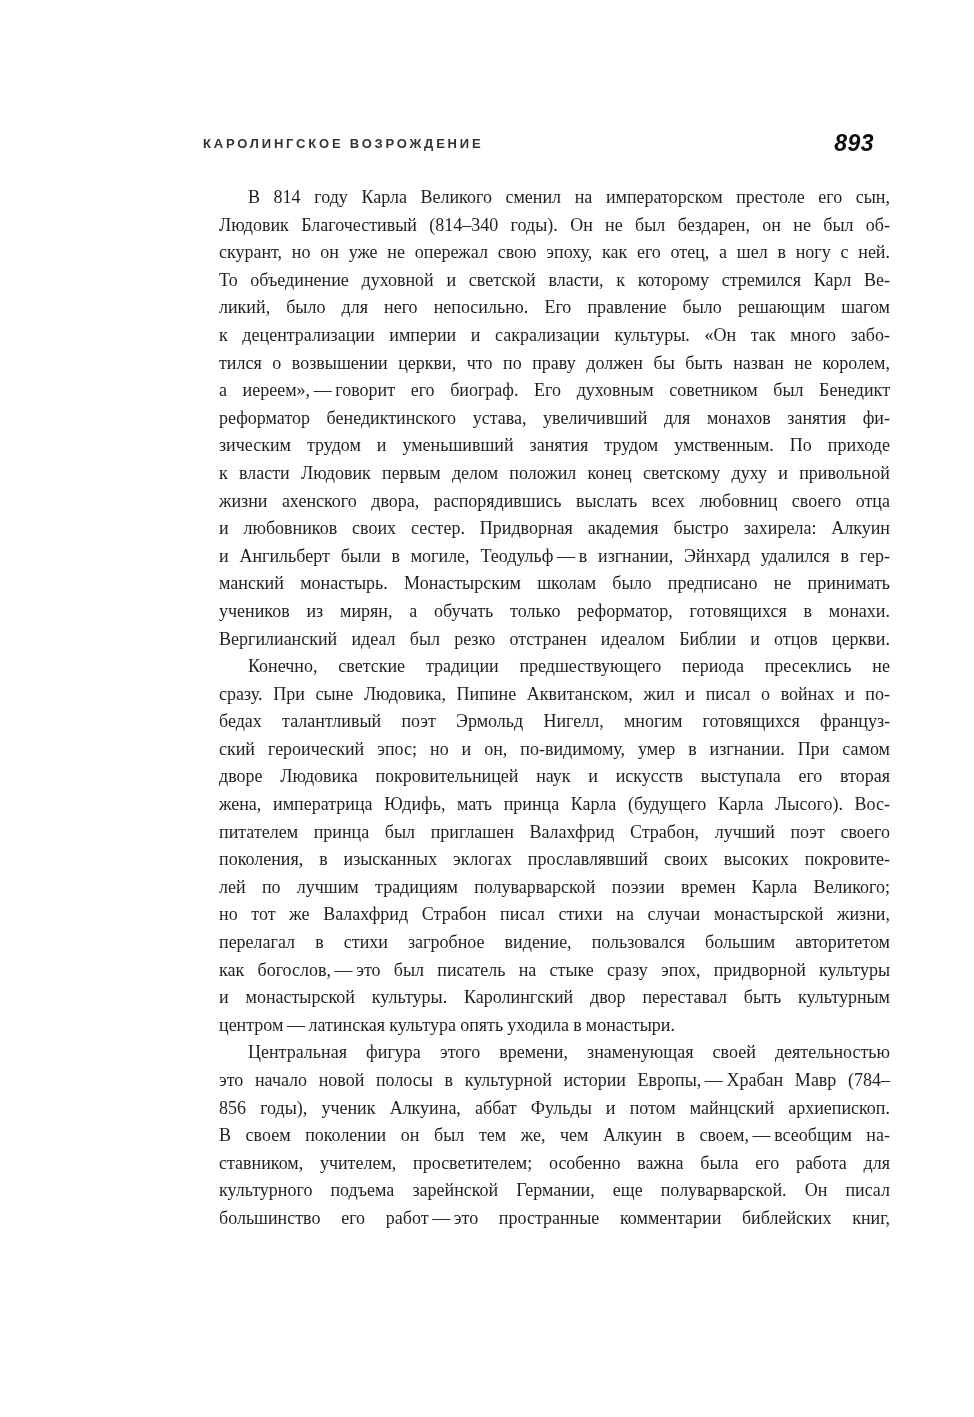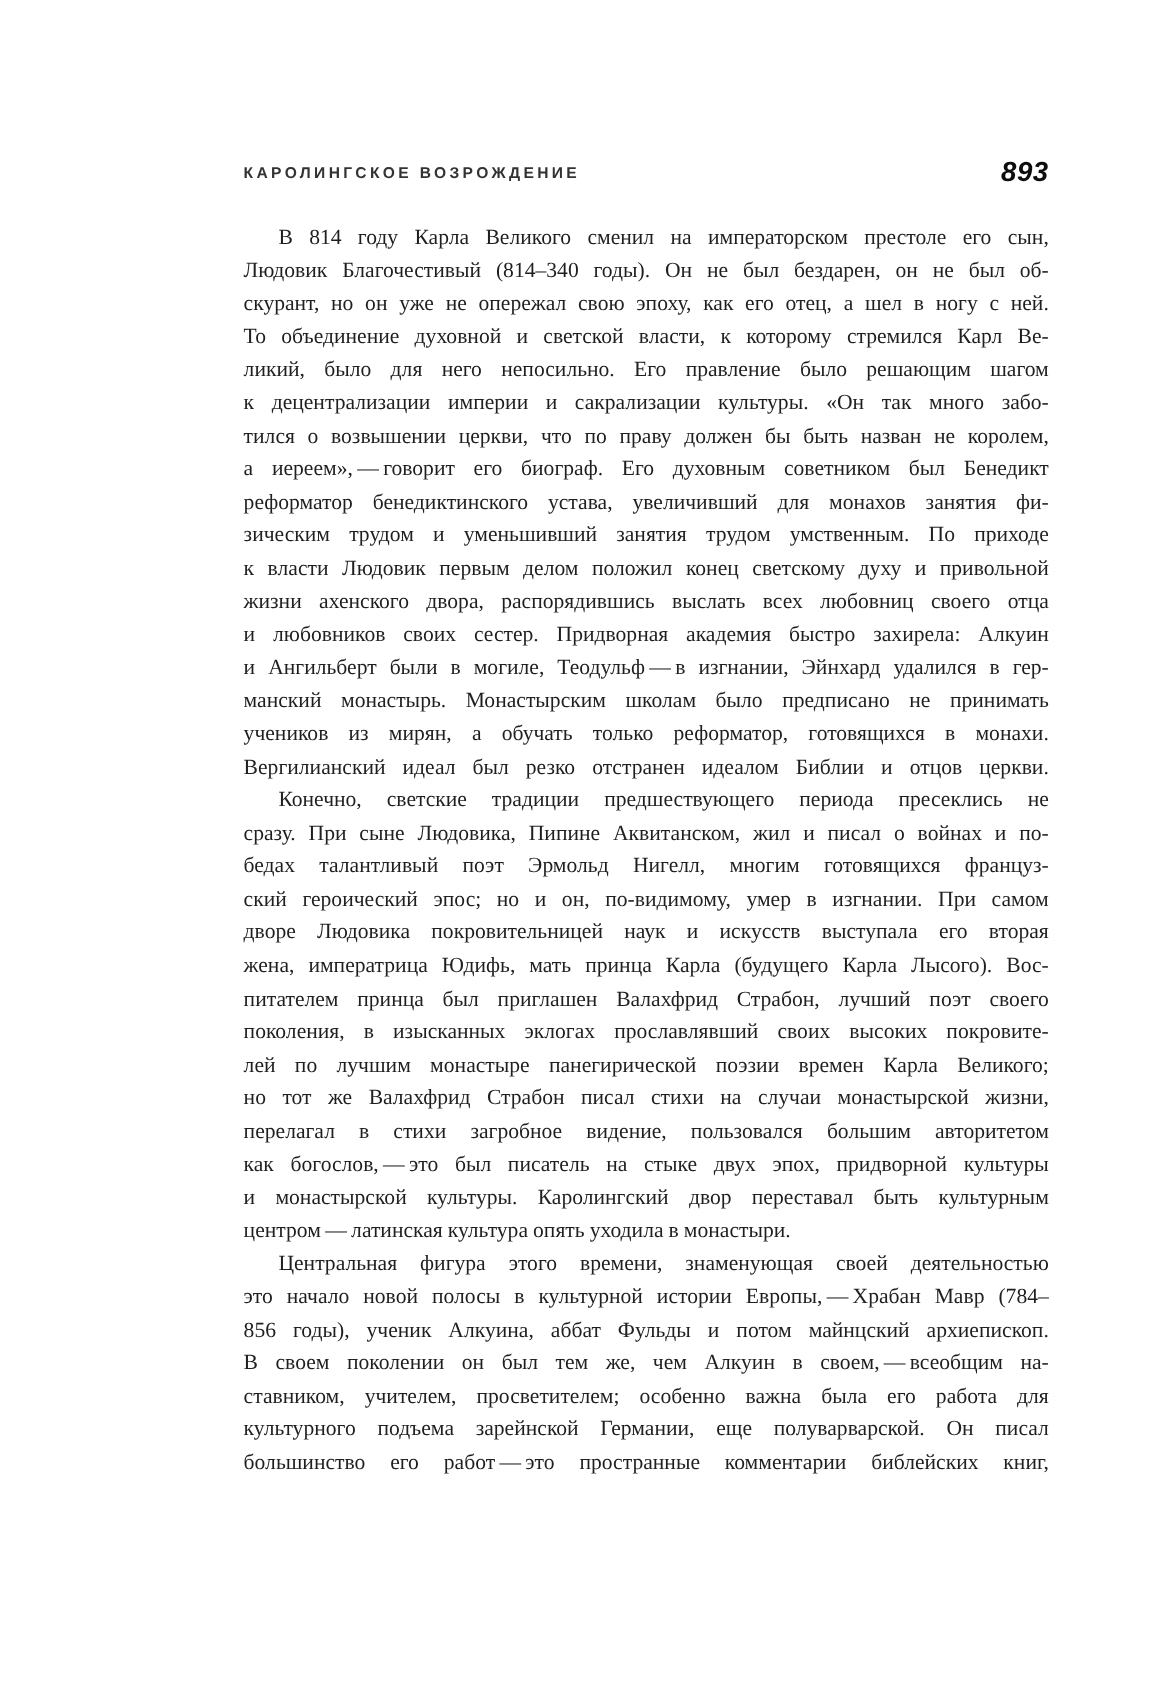--- a/index.html
+++ b/index.html
@@ -45,7 +45,7 @@
   }
   .body-text {
     position: absolute;
-    left: 203px;
+    left: 219px;
     top: 184px;
     width: 671px;
     font-size: 18px;

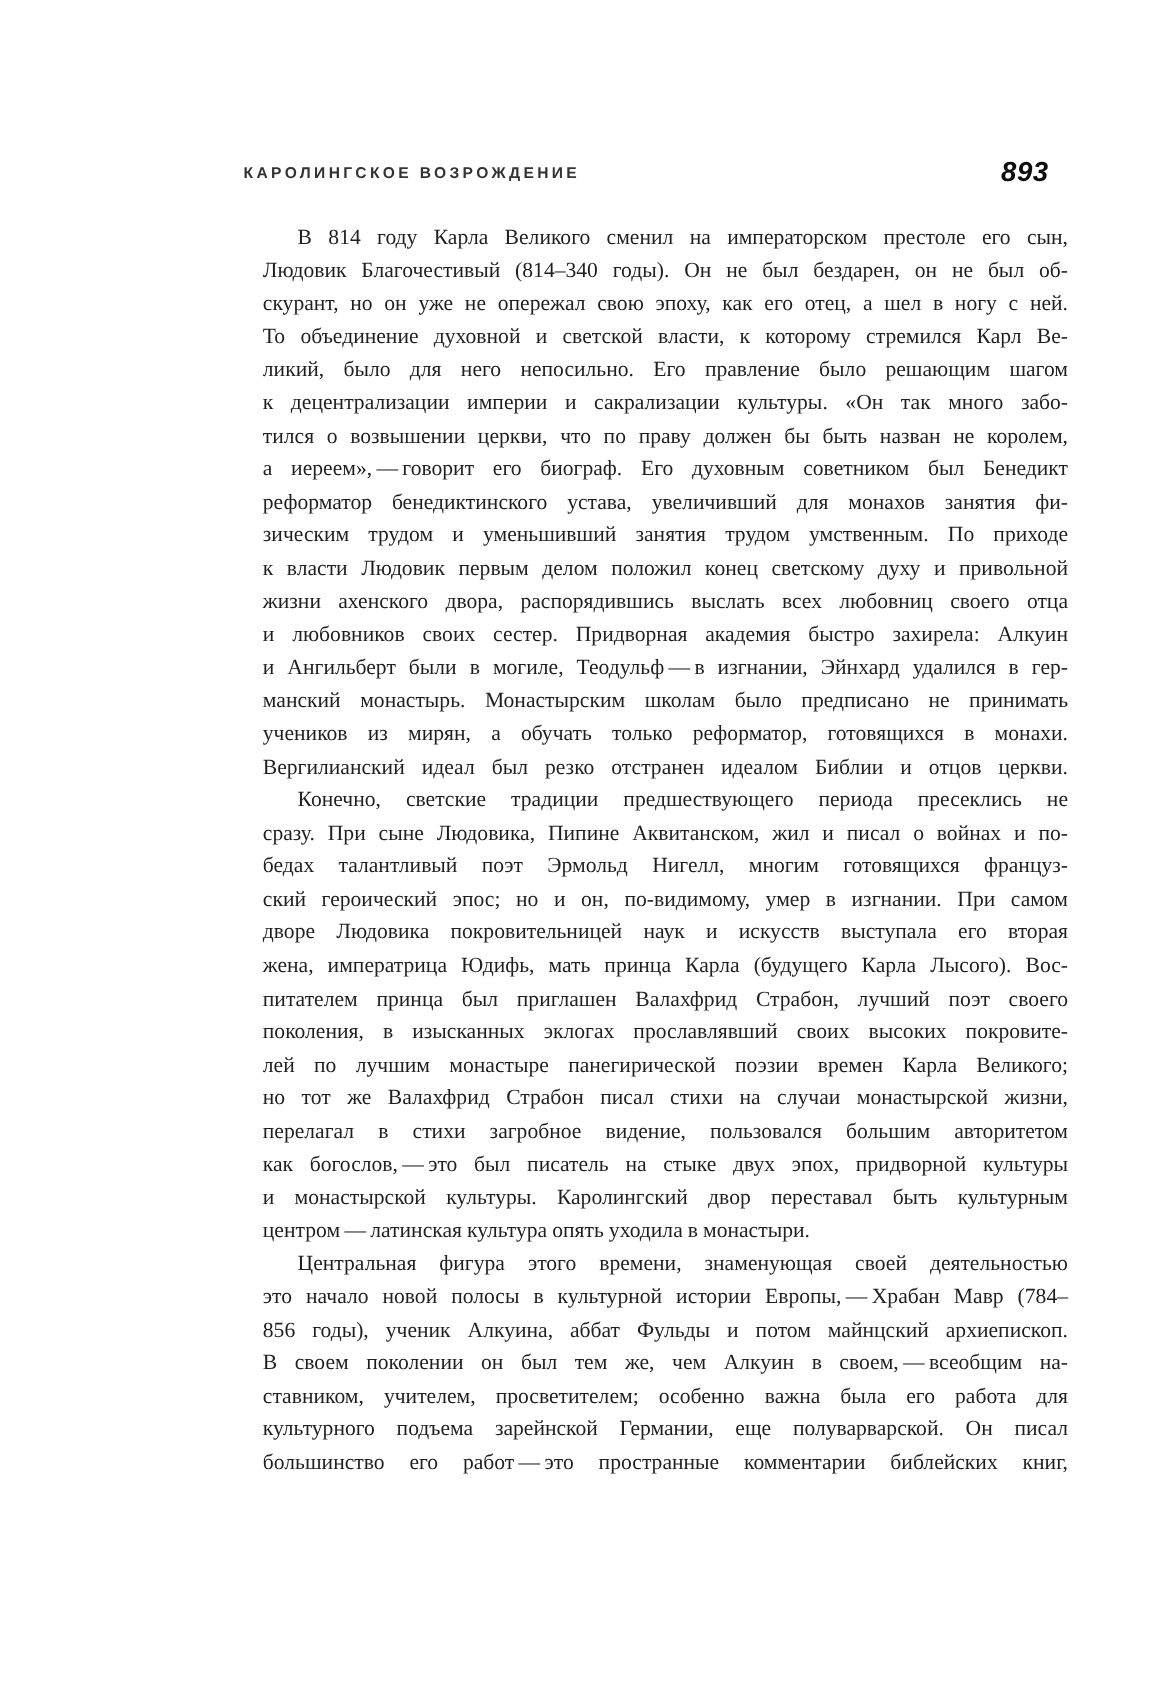--- a/index.html
+++ b/index.html
@@ -99,7 +99,7 @@
       <div class="line">жена, императрица Юдифь, мать принца Карла (будущего Карла Лысого). Вос-</div>
       <div class="line">питателем принца был приглашен Валахфрид Страбон, лучший поэт своего</div>
       <div class="line">поколения, в изысканных эклогах прославлявший своих высоких покровите-</div>
-      <div class="line">лей по лучшим монастыре панегирической поэзии времен Карла Великого;</div>
+      <div class="line">лей по лучшим традициям полуварварской поэзии времен Карла Великого;</div>
       <div class="line">но тот же Валахфрид Страбон писал стихи на случаи монастырской жизни,</div>
       <div class="line">перелагал в стихи загробное видение, пользовался большим авторитетом</div>
       <div class="line">как богослов, — это был писатель на стыке двух эпох, придворной культуры</div>

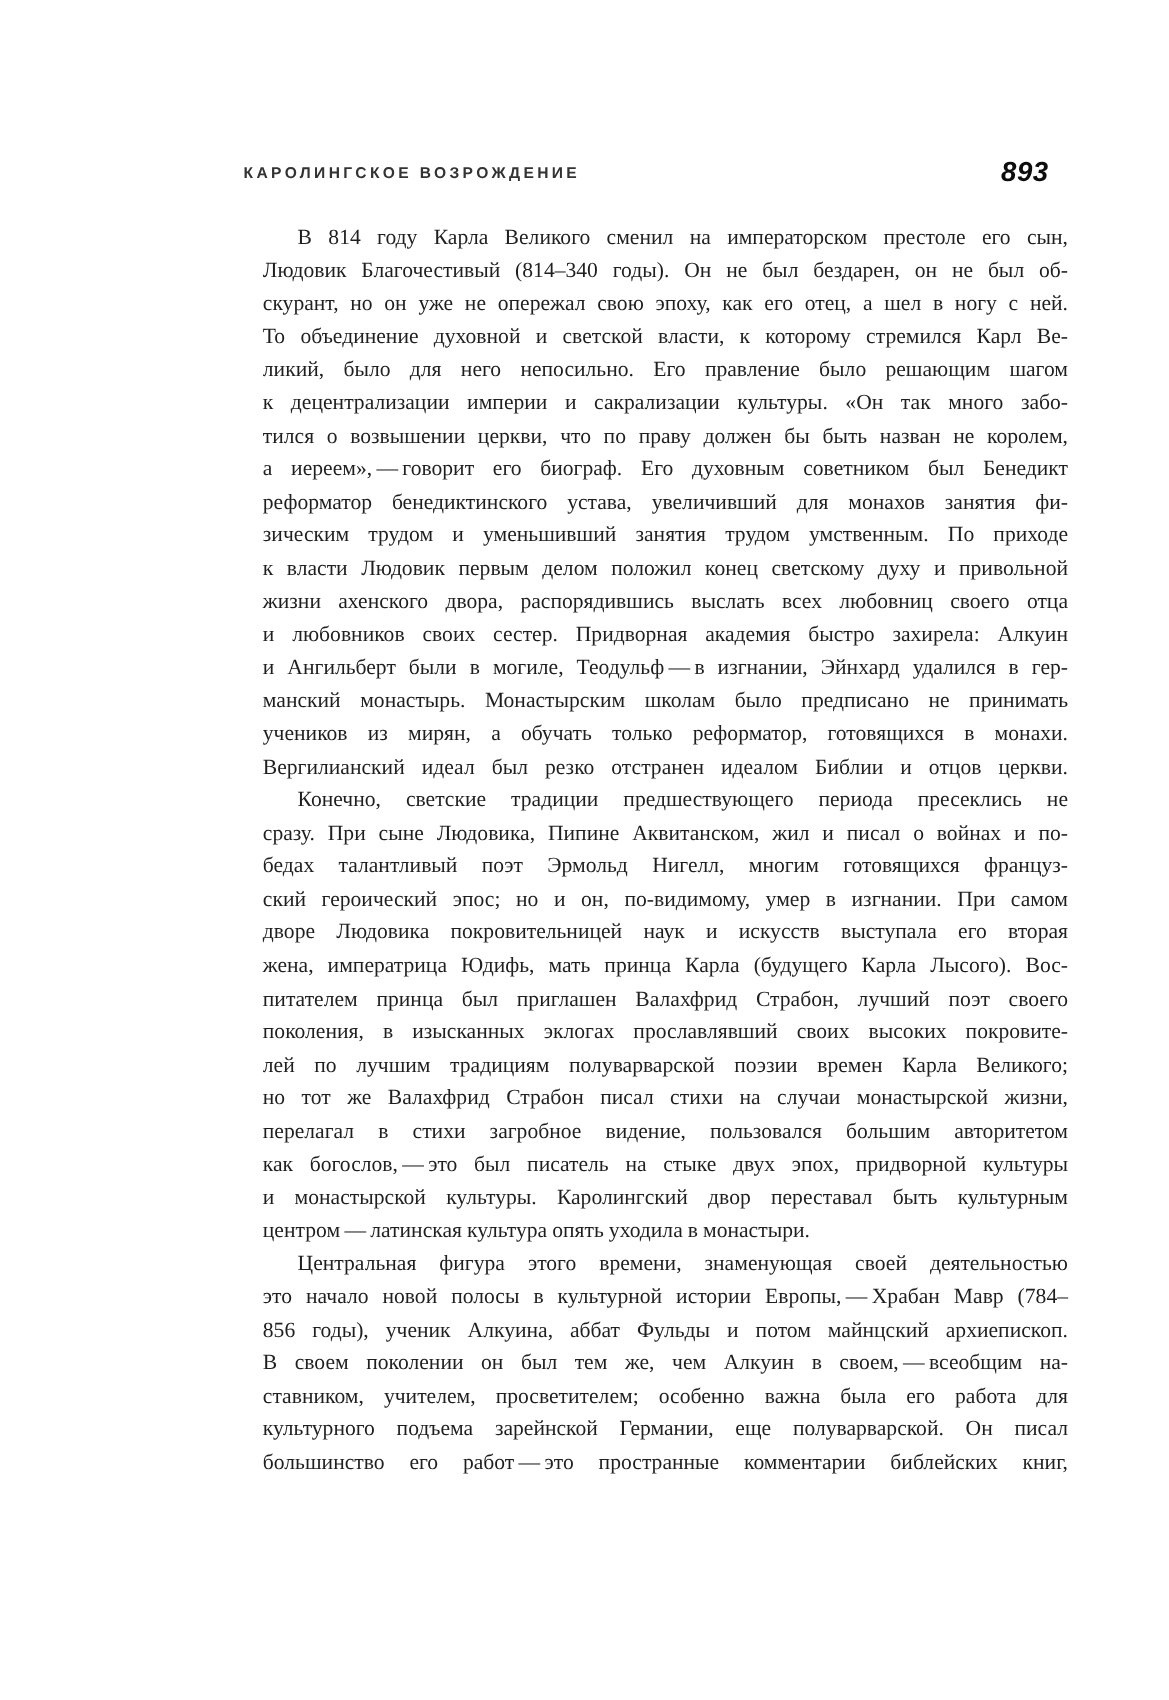--- a/index.html
+++ b/index.html
@@ -102,7 +102,7 @@
       <div class="line">лей по лучшим традициям полуварварской поэзии времен Карла Великого;</div>
       <div class="line">но тот же Валахфрид Страбон писал стихи на случаи монастырской жизни,</div>
       <div class="line">перелагал в стихи загробное видение, пользовался большим авторитетом</div>
-      <div class="line">как богослов, — это был писатель на стыке двух эпох, придворной культуры</div>
+      <div class="line">как богослов, — это был писатель на стыке сразу эпох, придворной культуры</div>
       <div class="line">и монастырской культуры. Каролингский двор переставал быть культурным</div>
       <div class="line last">центром — латинская культура опять уходила в монастыри.</div>
       <div class="line first">Центральная фигура этого времени, знаменующая своей деятельностью</div>

